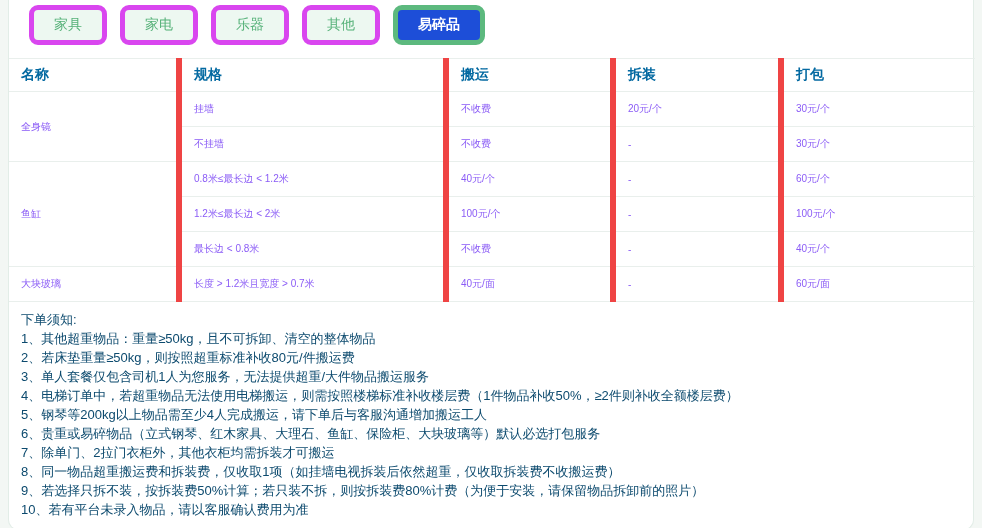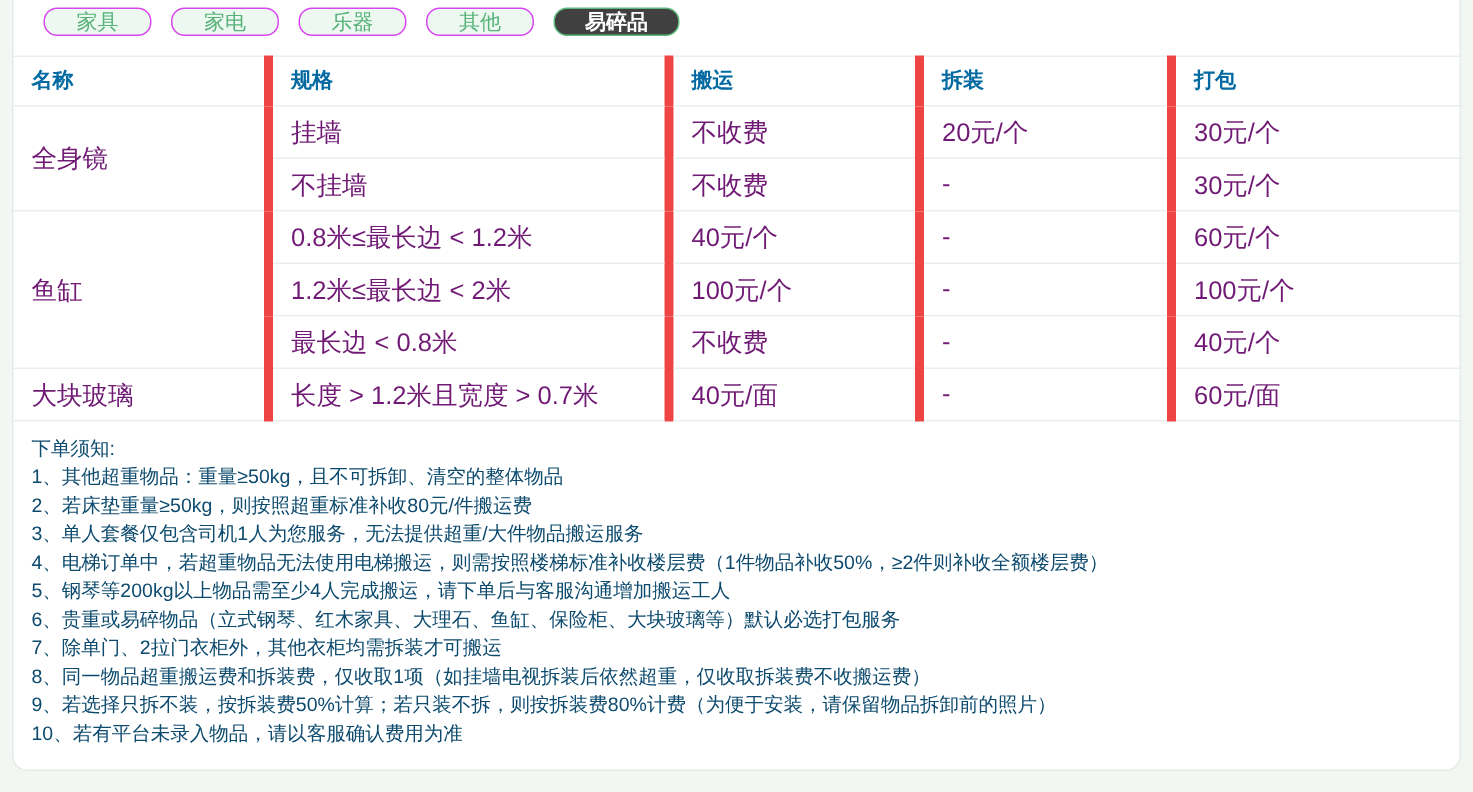--- a/index.html
+++ b/index.html
@@ -26,7 +26,7 @@
     padding: 5px 0 13px 20px;
   }
   .tab {
-    height: 19px;
+    height: 40px;
     min-width: 72px;
     padding: 0 20px;
     display: flex;
@@ -35,7 +35,7 @@
     font-size: 14px;
     border-radius: 9px;
     background: #edf8f1;
-    border: 1px solid #d946ef;
+    border: 5px solid #d946ef;
     color: #55b178;
     cursor: pointer;
     white-space: nowrap;

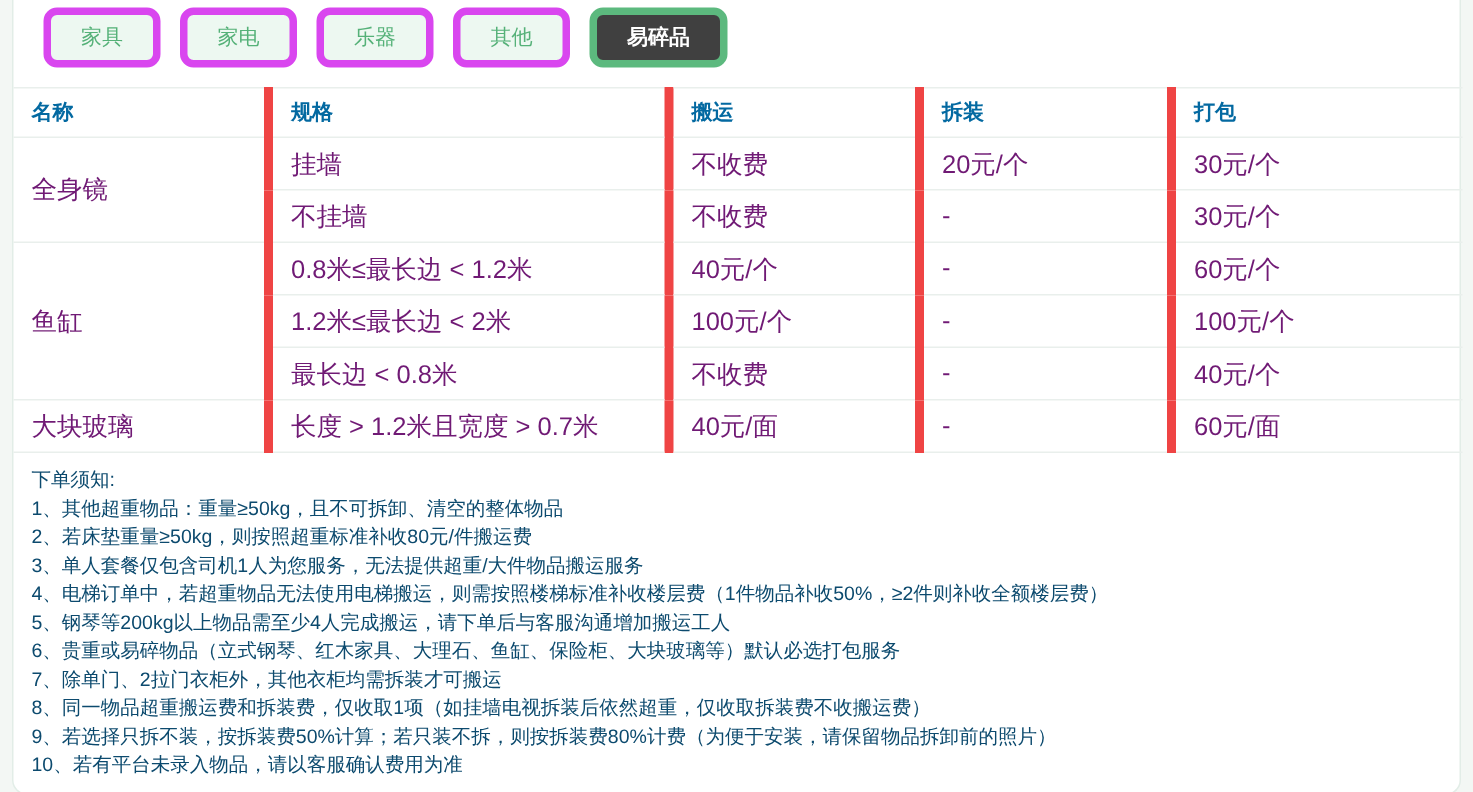--- a/index.html
+++ b/index.html
@@ -41,7 +41,7 @@
     white-space: nowrap;
   }
   .tab.active {
-    background: #404040;
+    background: #1d4ed8;
     border-color: #5cb97e;
     color: #ffffff;
     font-weight: bold;

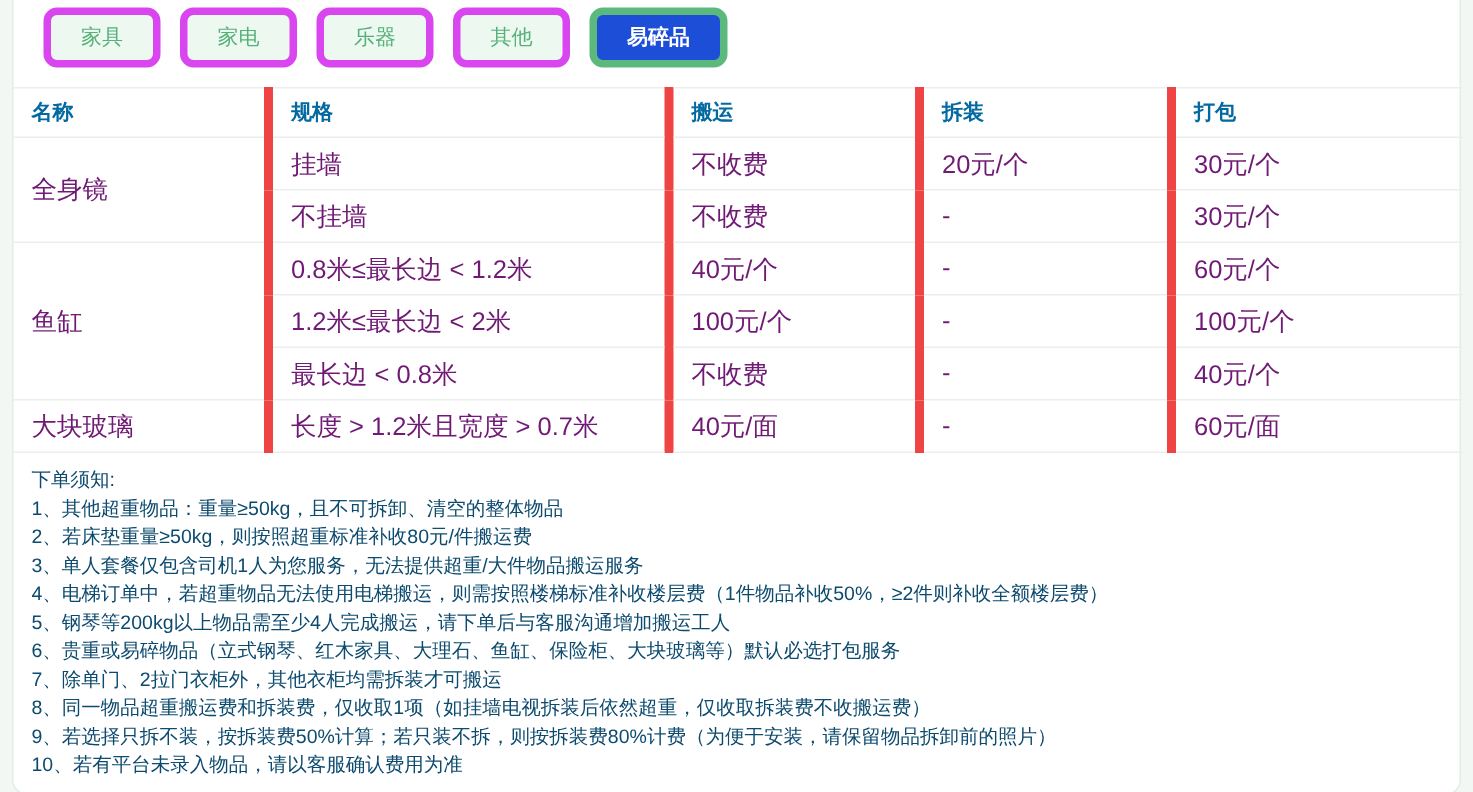--- a/index.html
+++ b/index.html
@@ -68,8 +68,8 @@
   }
   td {
     height: 35px;
-    font-size: 17px;
-    color: #701a75;
+    font-size: 10px;
+    color: #8b5cf6;
   }
   td.name-cell { vertical-align: middle; }
   

